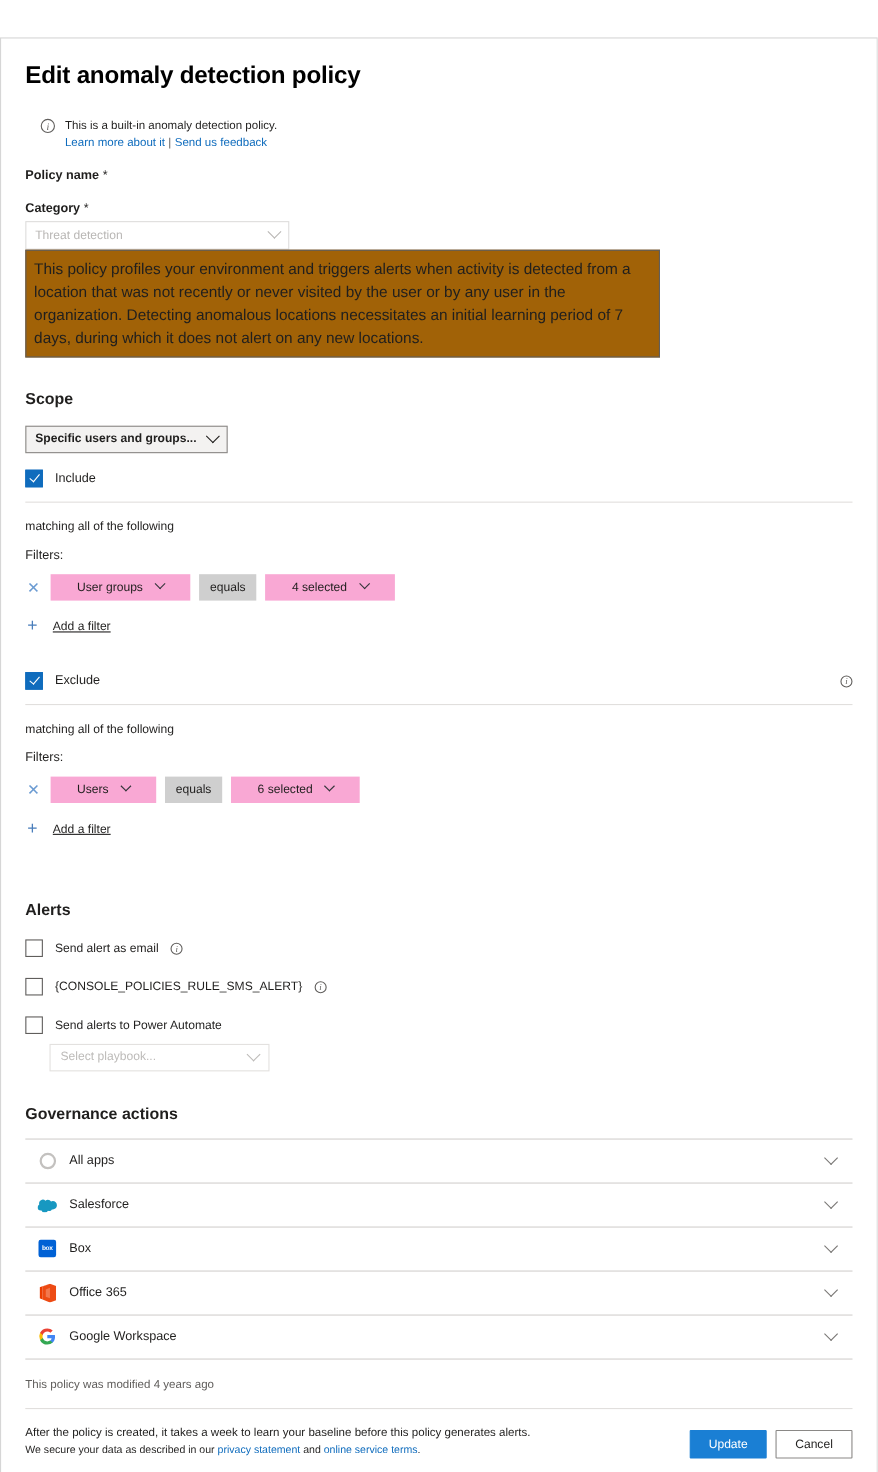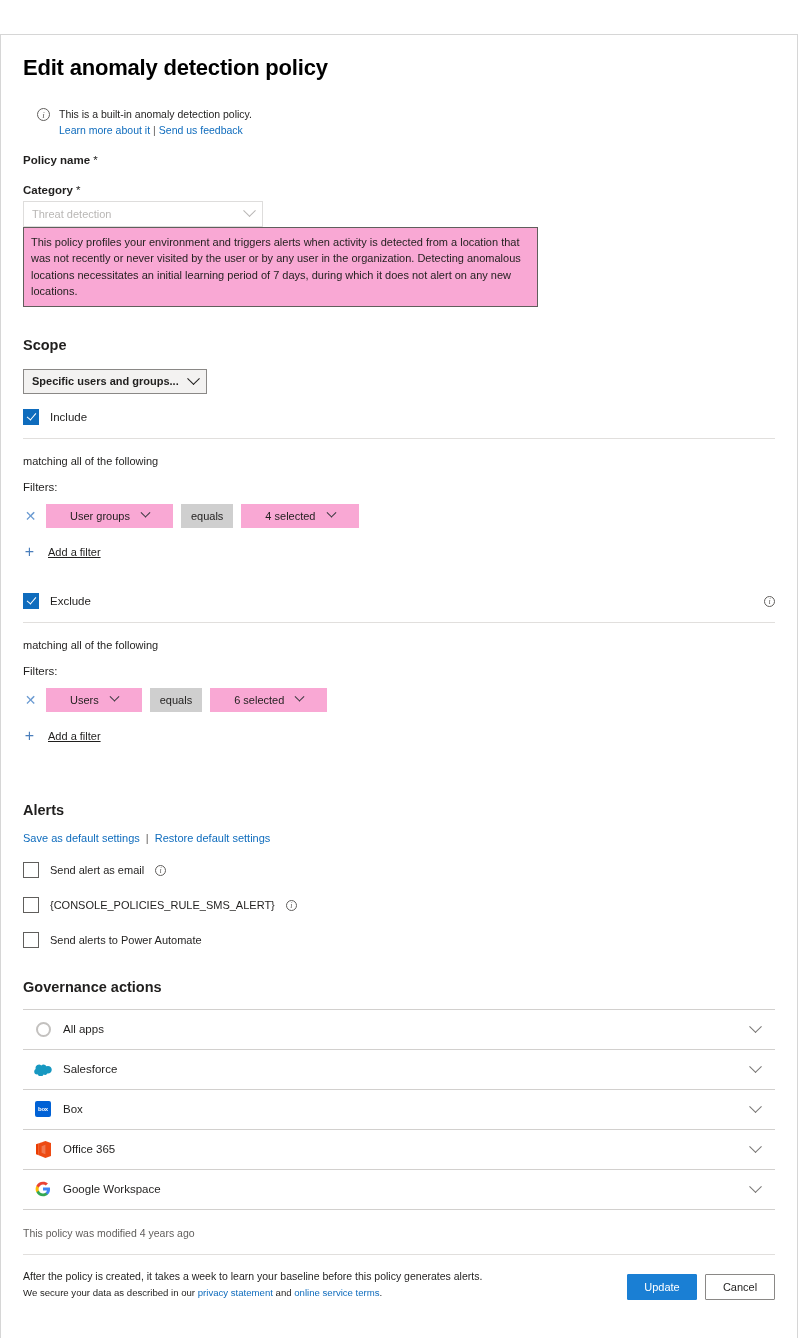--- a/index.html
+++ b/index.html
@@ -130,11 +130,11 @@
 
   .desc-box {
     box-sizing: border-box;
-    width: 515px;
+    width: 577px;
     min-height: 49px;
     border: 1px solid #605e5c;
-    background: #f9a8d4;
-    font-size: 11px;
+    background: #a16207;
+    font-size: 14px;
     line-height: 1.5;
     color: #201f1e;
     padding: 6px 7px;

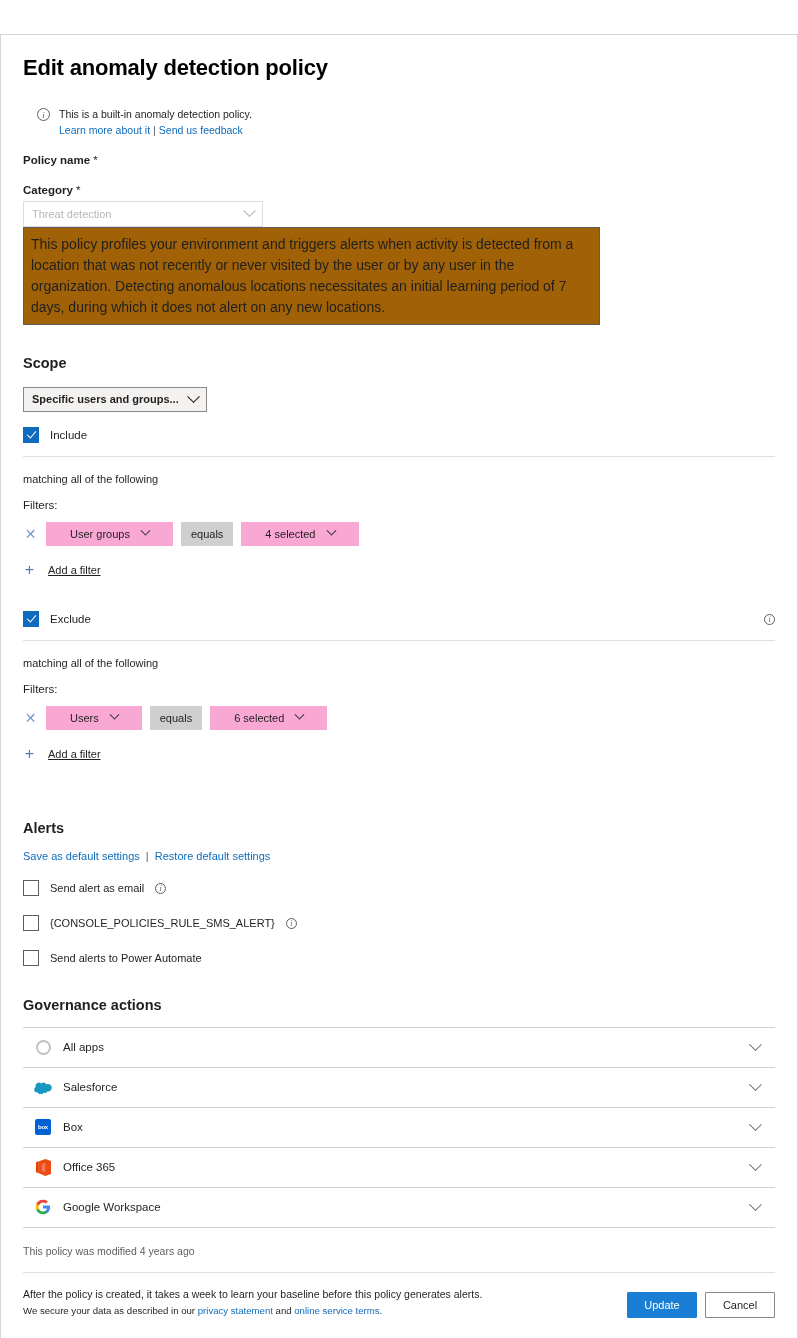--- a/index.html
+++ b/index.html
@@ -517,11 +517,6 @@
     
     <div class="section-title" style="margin-top:58px">Alerts</div>
 
-    <div class="alert-links">
-      <span class="lnk">Save as default settings</span>
-      <span class="sep-pipe">|</span>
-      <span class="lnk">Restore default settings</span>
-    </div>
 
     <div class="cb-row" style="margin-top:18px">
       <span class="cb"></span>

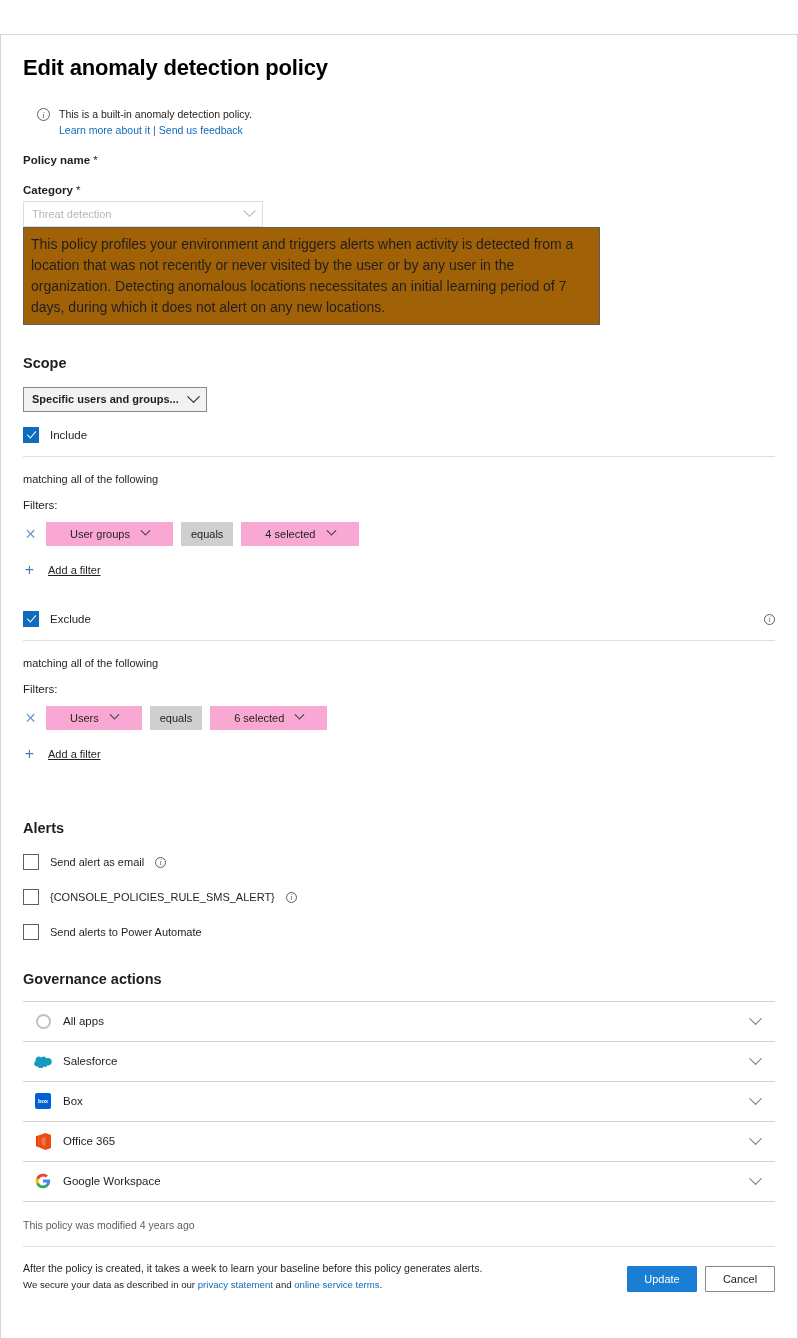--- a/index.html
+++ b/index.html
@@ -535,6 +535,10 @@
       <span class="cb-label small">Send alerts to Power Automate</span>
     </div>
 
+    <div class="sel-playbook">
+      <span>Select playbook...</span>
+      <span class="chev thin"></span>
+    </div>
 
     
     <div class="section-title" style="margin-top:31px">Governance actions</div>

